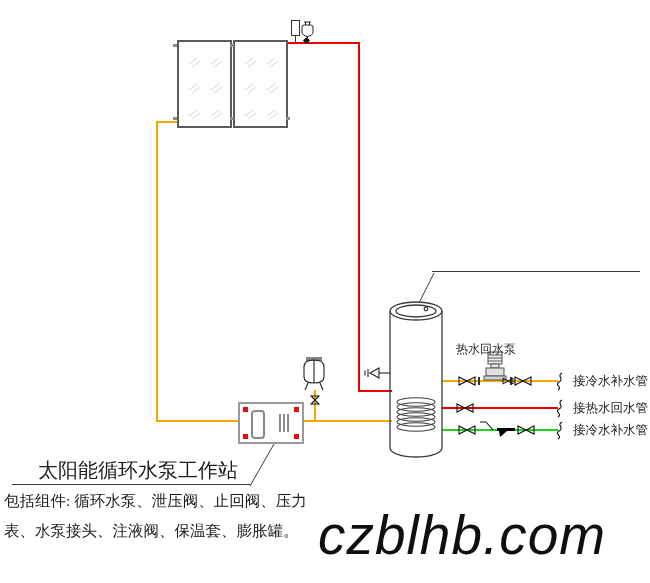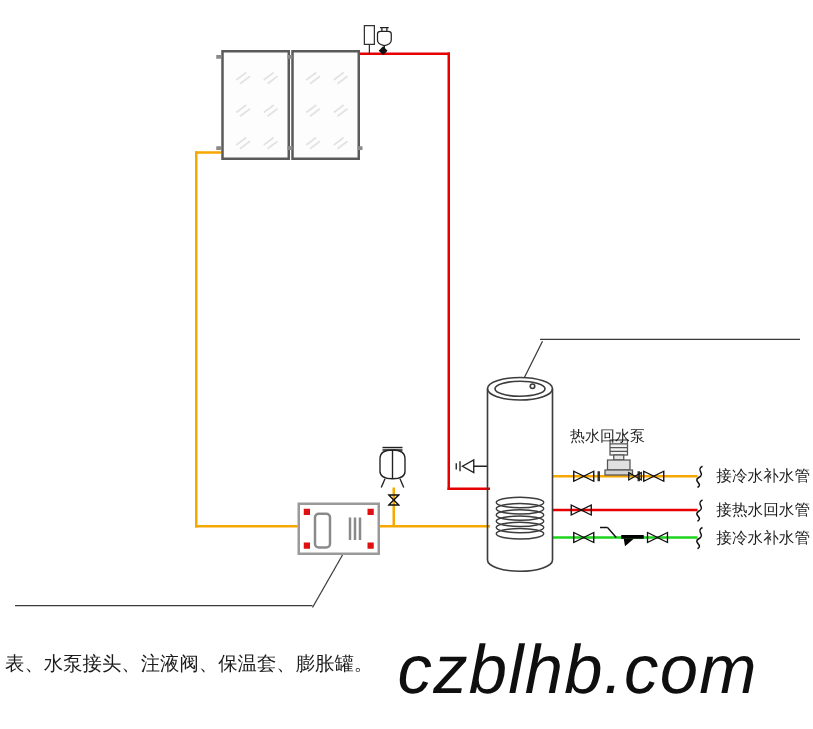--- a/index.html
+++ b/index.html
@@ -222,6 +222,7 @@
   <div class="abs cjk" style="left:573px;top:373px;font-size:12.5px;">接冷水补水管</div>
   <div class="abs cjk" style="left:573px;top:400px;font-size:12.5px;">接热水回水管</div>
   <div class="abs cjk" style="left:573px;top:422px;font-size:12.5px;">接冷水补水管</div>
+  <div class="abs cjk" style="left:38px;top:457px;font-size:20px;">太阳能循环水泵工作站</div>
   <div class="abs cjk" style="left:4px;top:521px;font-size:15.5px;font-family:Liberation Mono, monospace;">表、水泵接头、注液阀、保温套、膨胀罐。</div>
 
   <div class="watermark">czblhb.com</div>

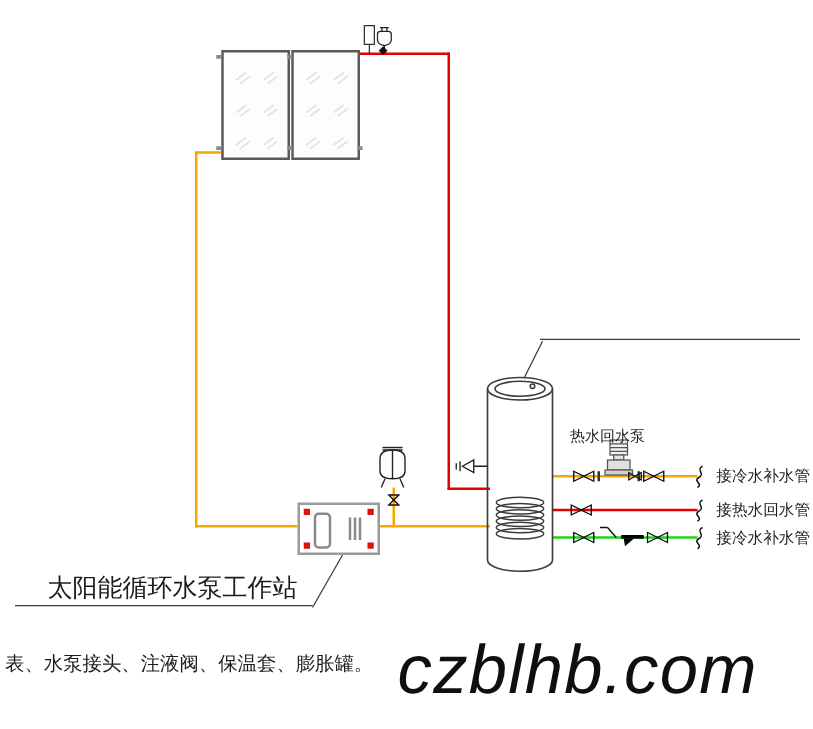--- a/index.html
+++ b/index.html
@@ -223,6 +223,7 @@
   <div class="abs cjk" style="left:573px;top:400px;font-size:12.5px;">接热水回水管</div>
   <div class="abs cjk" style="left:573px;top:422px;font-size:12.5px;">接冷水补水管</div>
   <div class="abs cjk" style="left:38px;top:457px;font-size:20px;">太阳能循环水泵工作站</div>
+  <div class="abs cjk" style="left:4px;top:491px;font-size:15.5px;">包括组件: 循环水泵、泄压阀、止回阀、压力</div>
   <div class="abs cjk" style="left:4px;top:521px;font-size:15.5px;font-family:Liberation Mono, monospace;">表、水泵接头、注液阀、保温套、膨胀罐。</div>
 
   <div class="watermark">czblhb.com</div>

